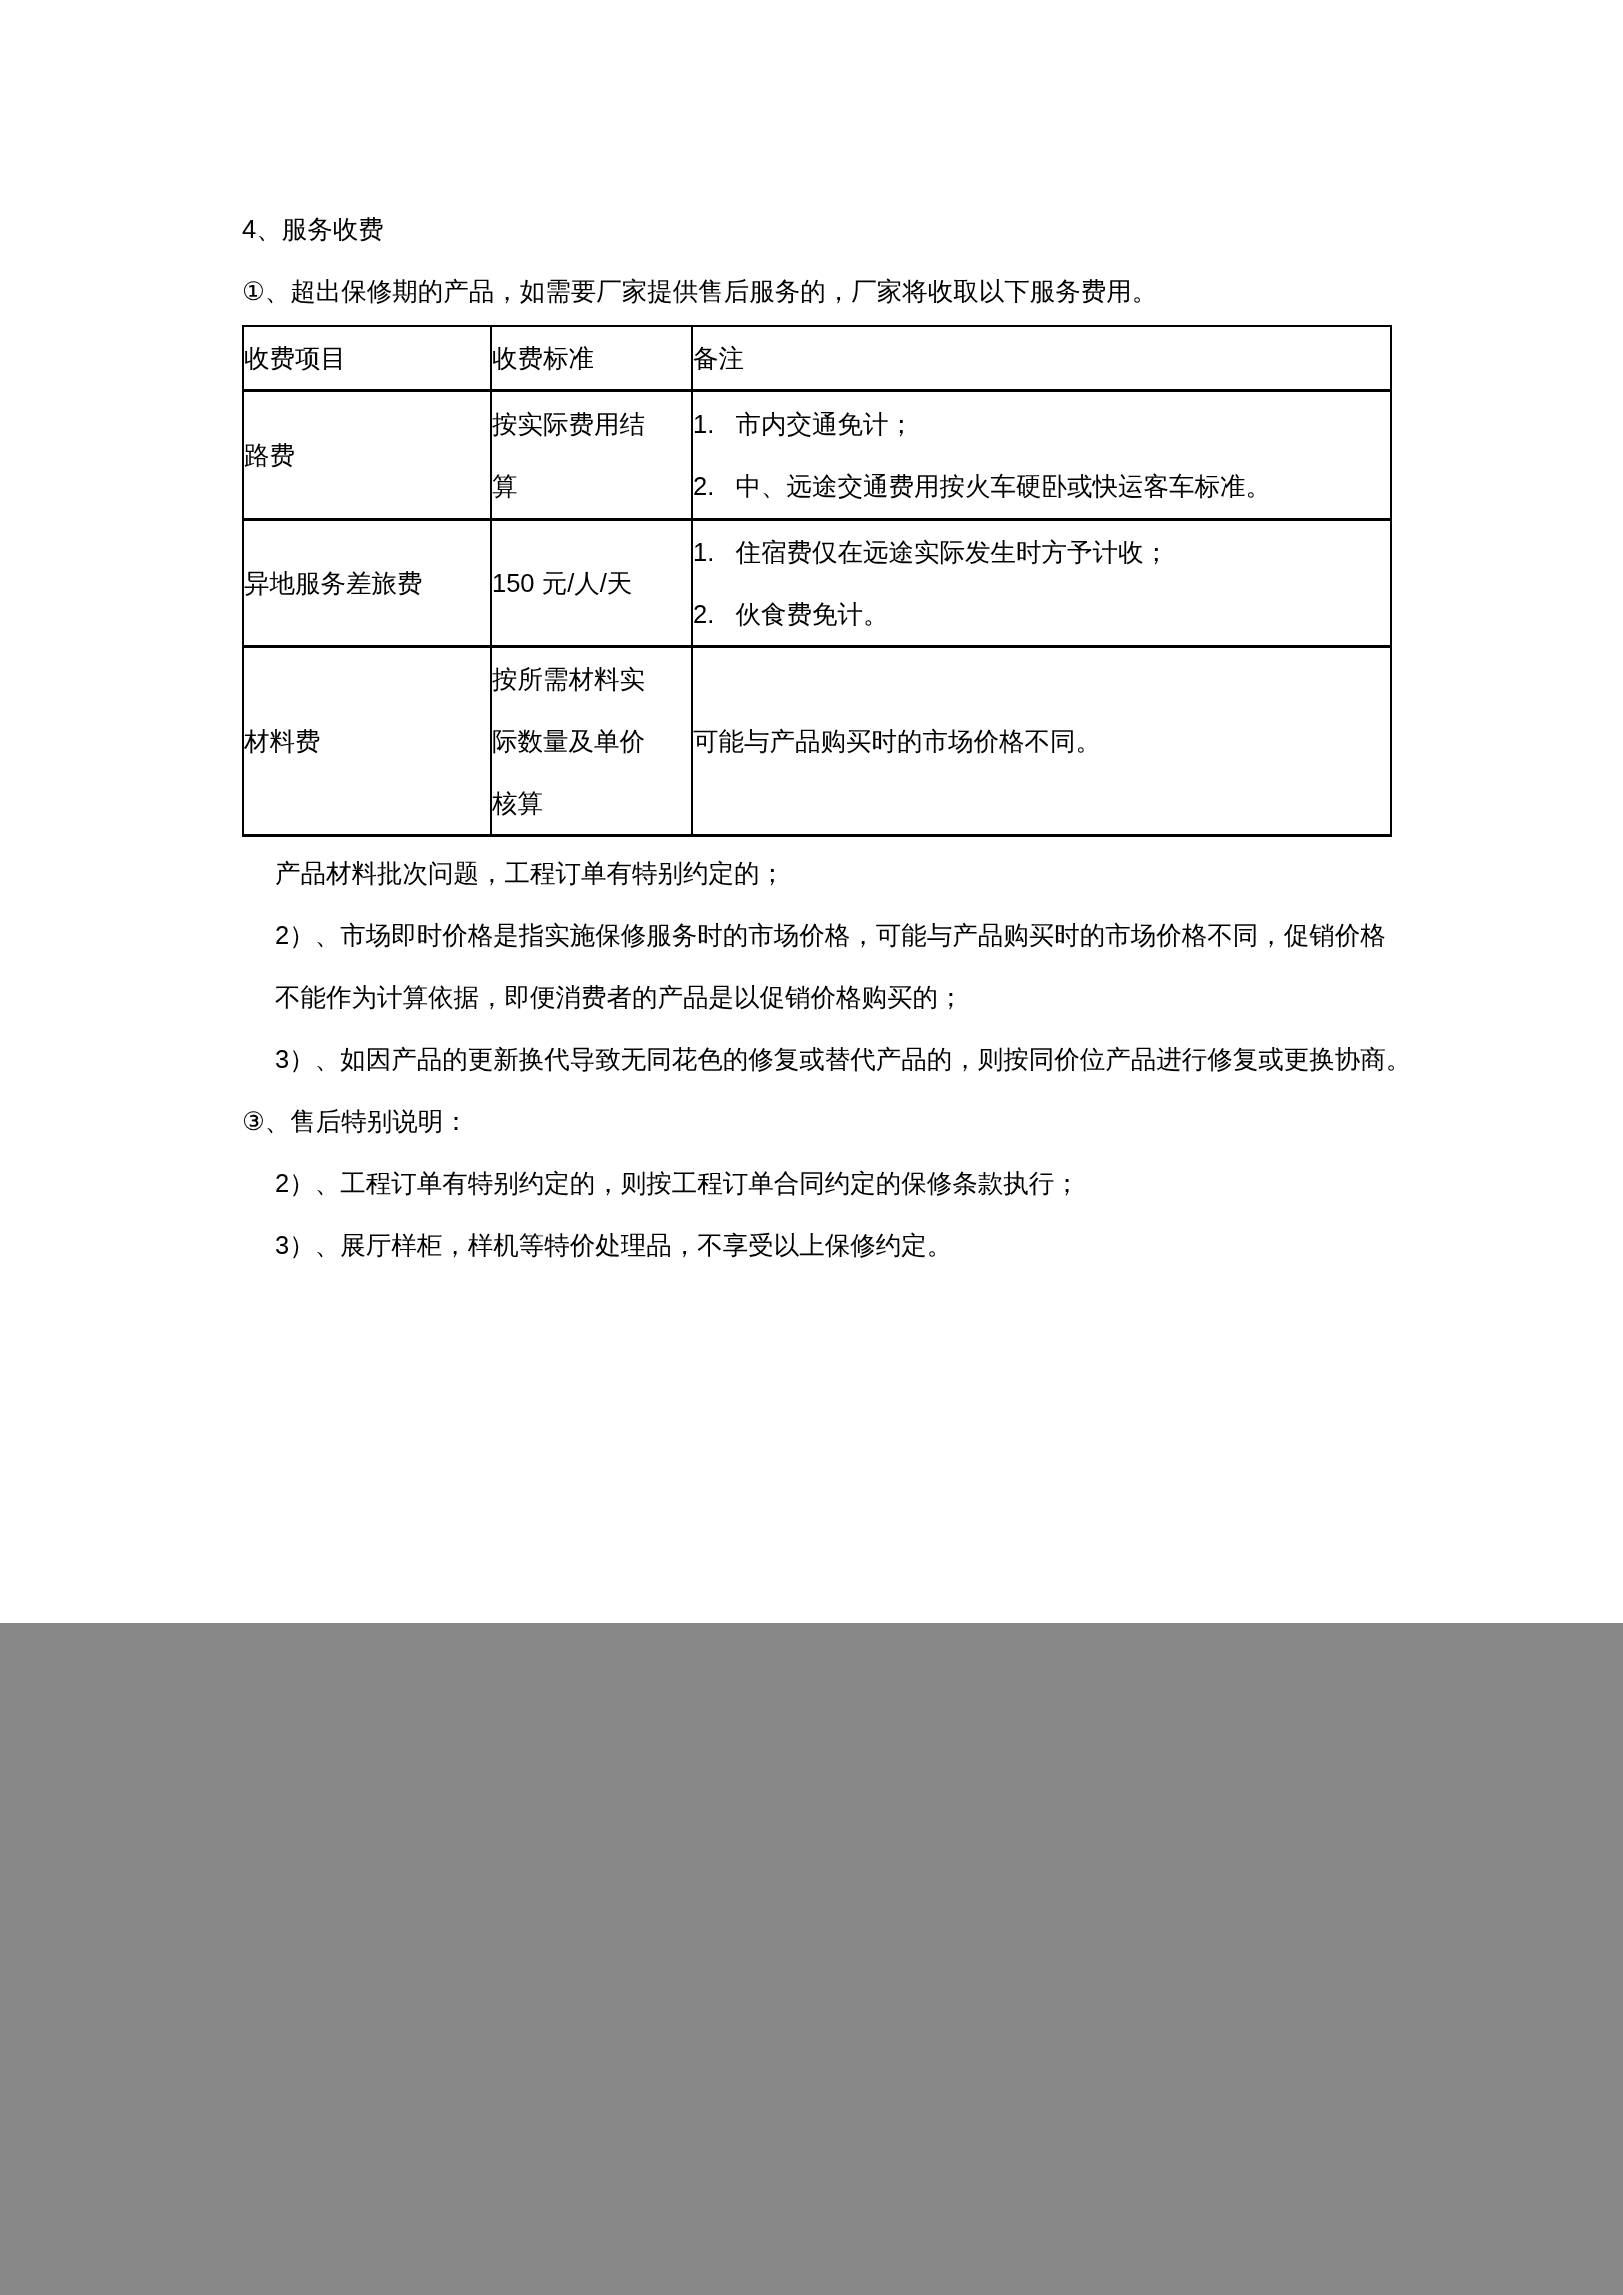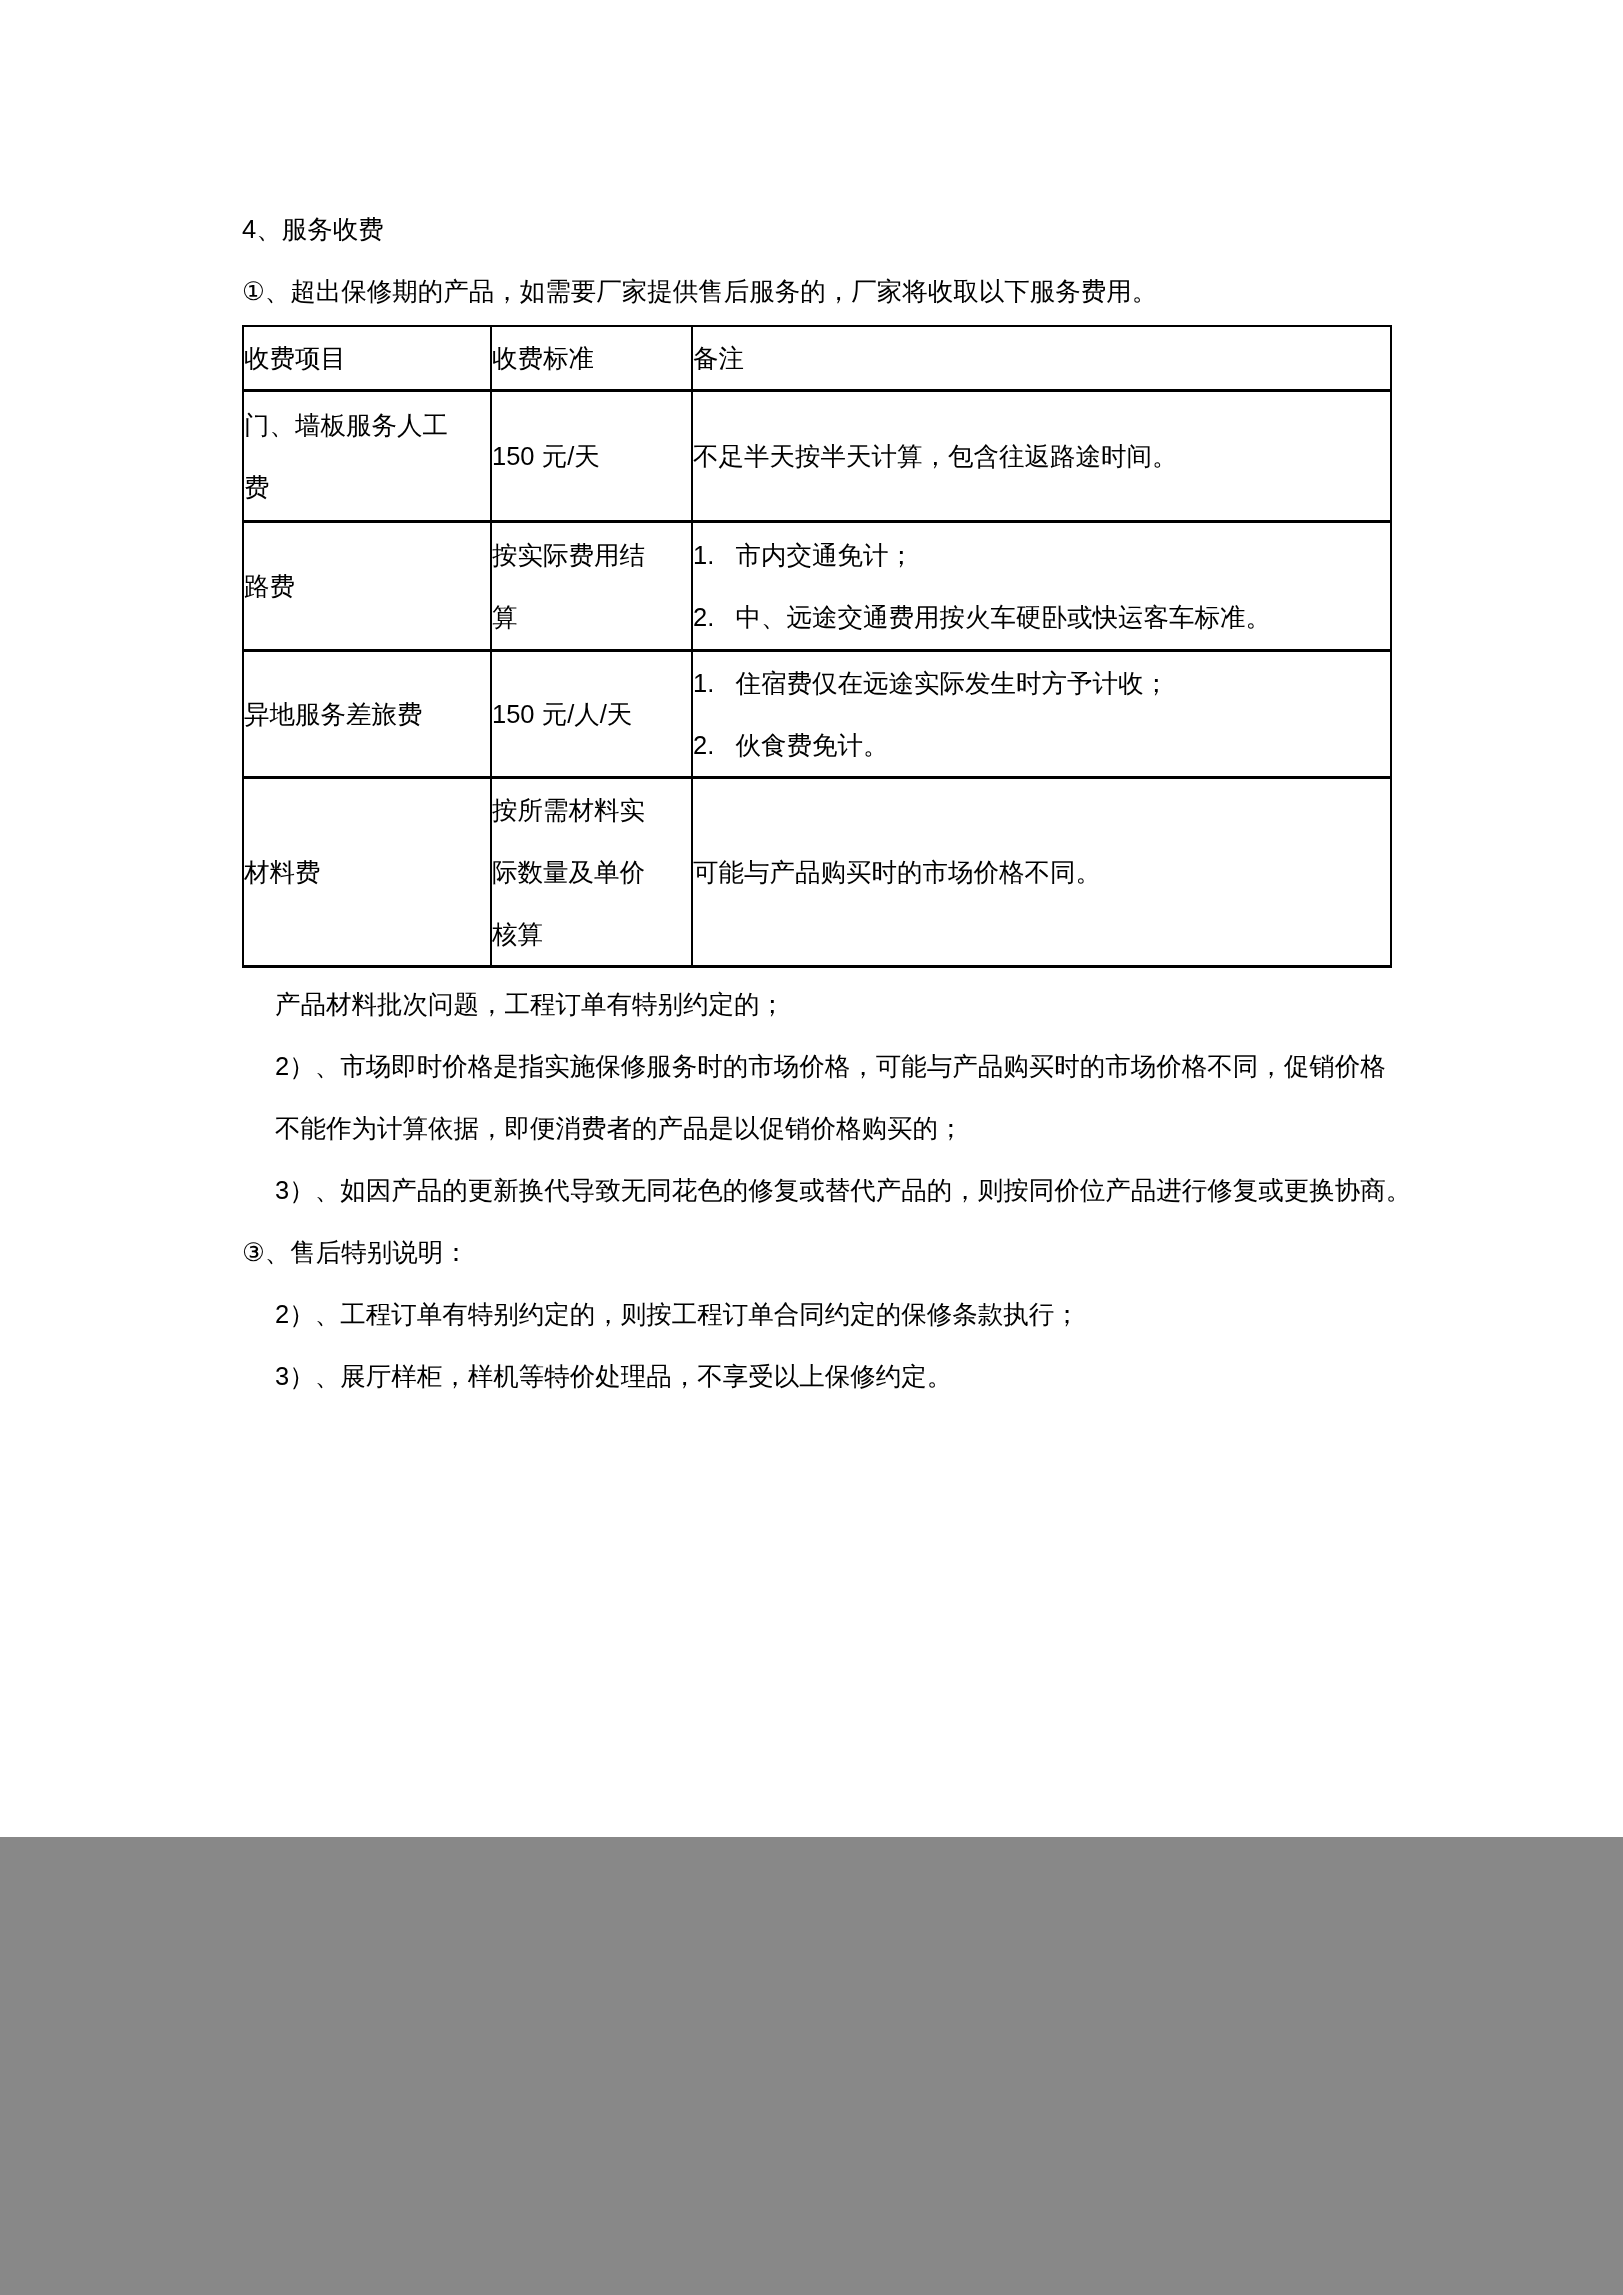--- a/index.html
+++ b/index.html
@@ -5,7 +5,7 @@
   html,body{margin:0;padding:0;background:#888;}
   .page{
     position:relative;
-    width:1623px;height:1837px;
+    width:1623px;height:1623px;
     background:#fff;
     margin:0 auto;
     overflow:hidden;

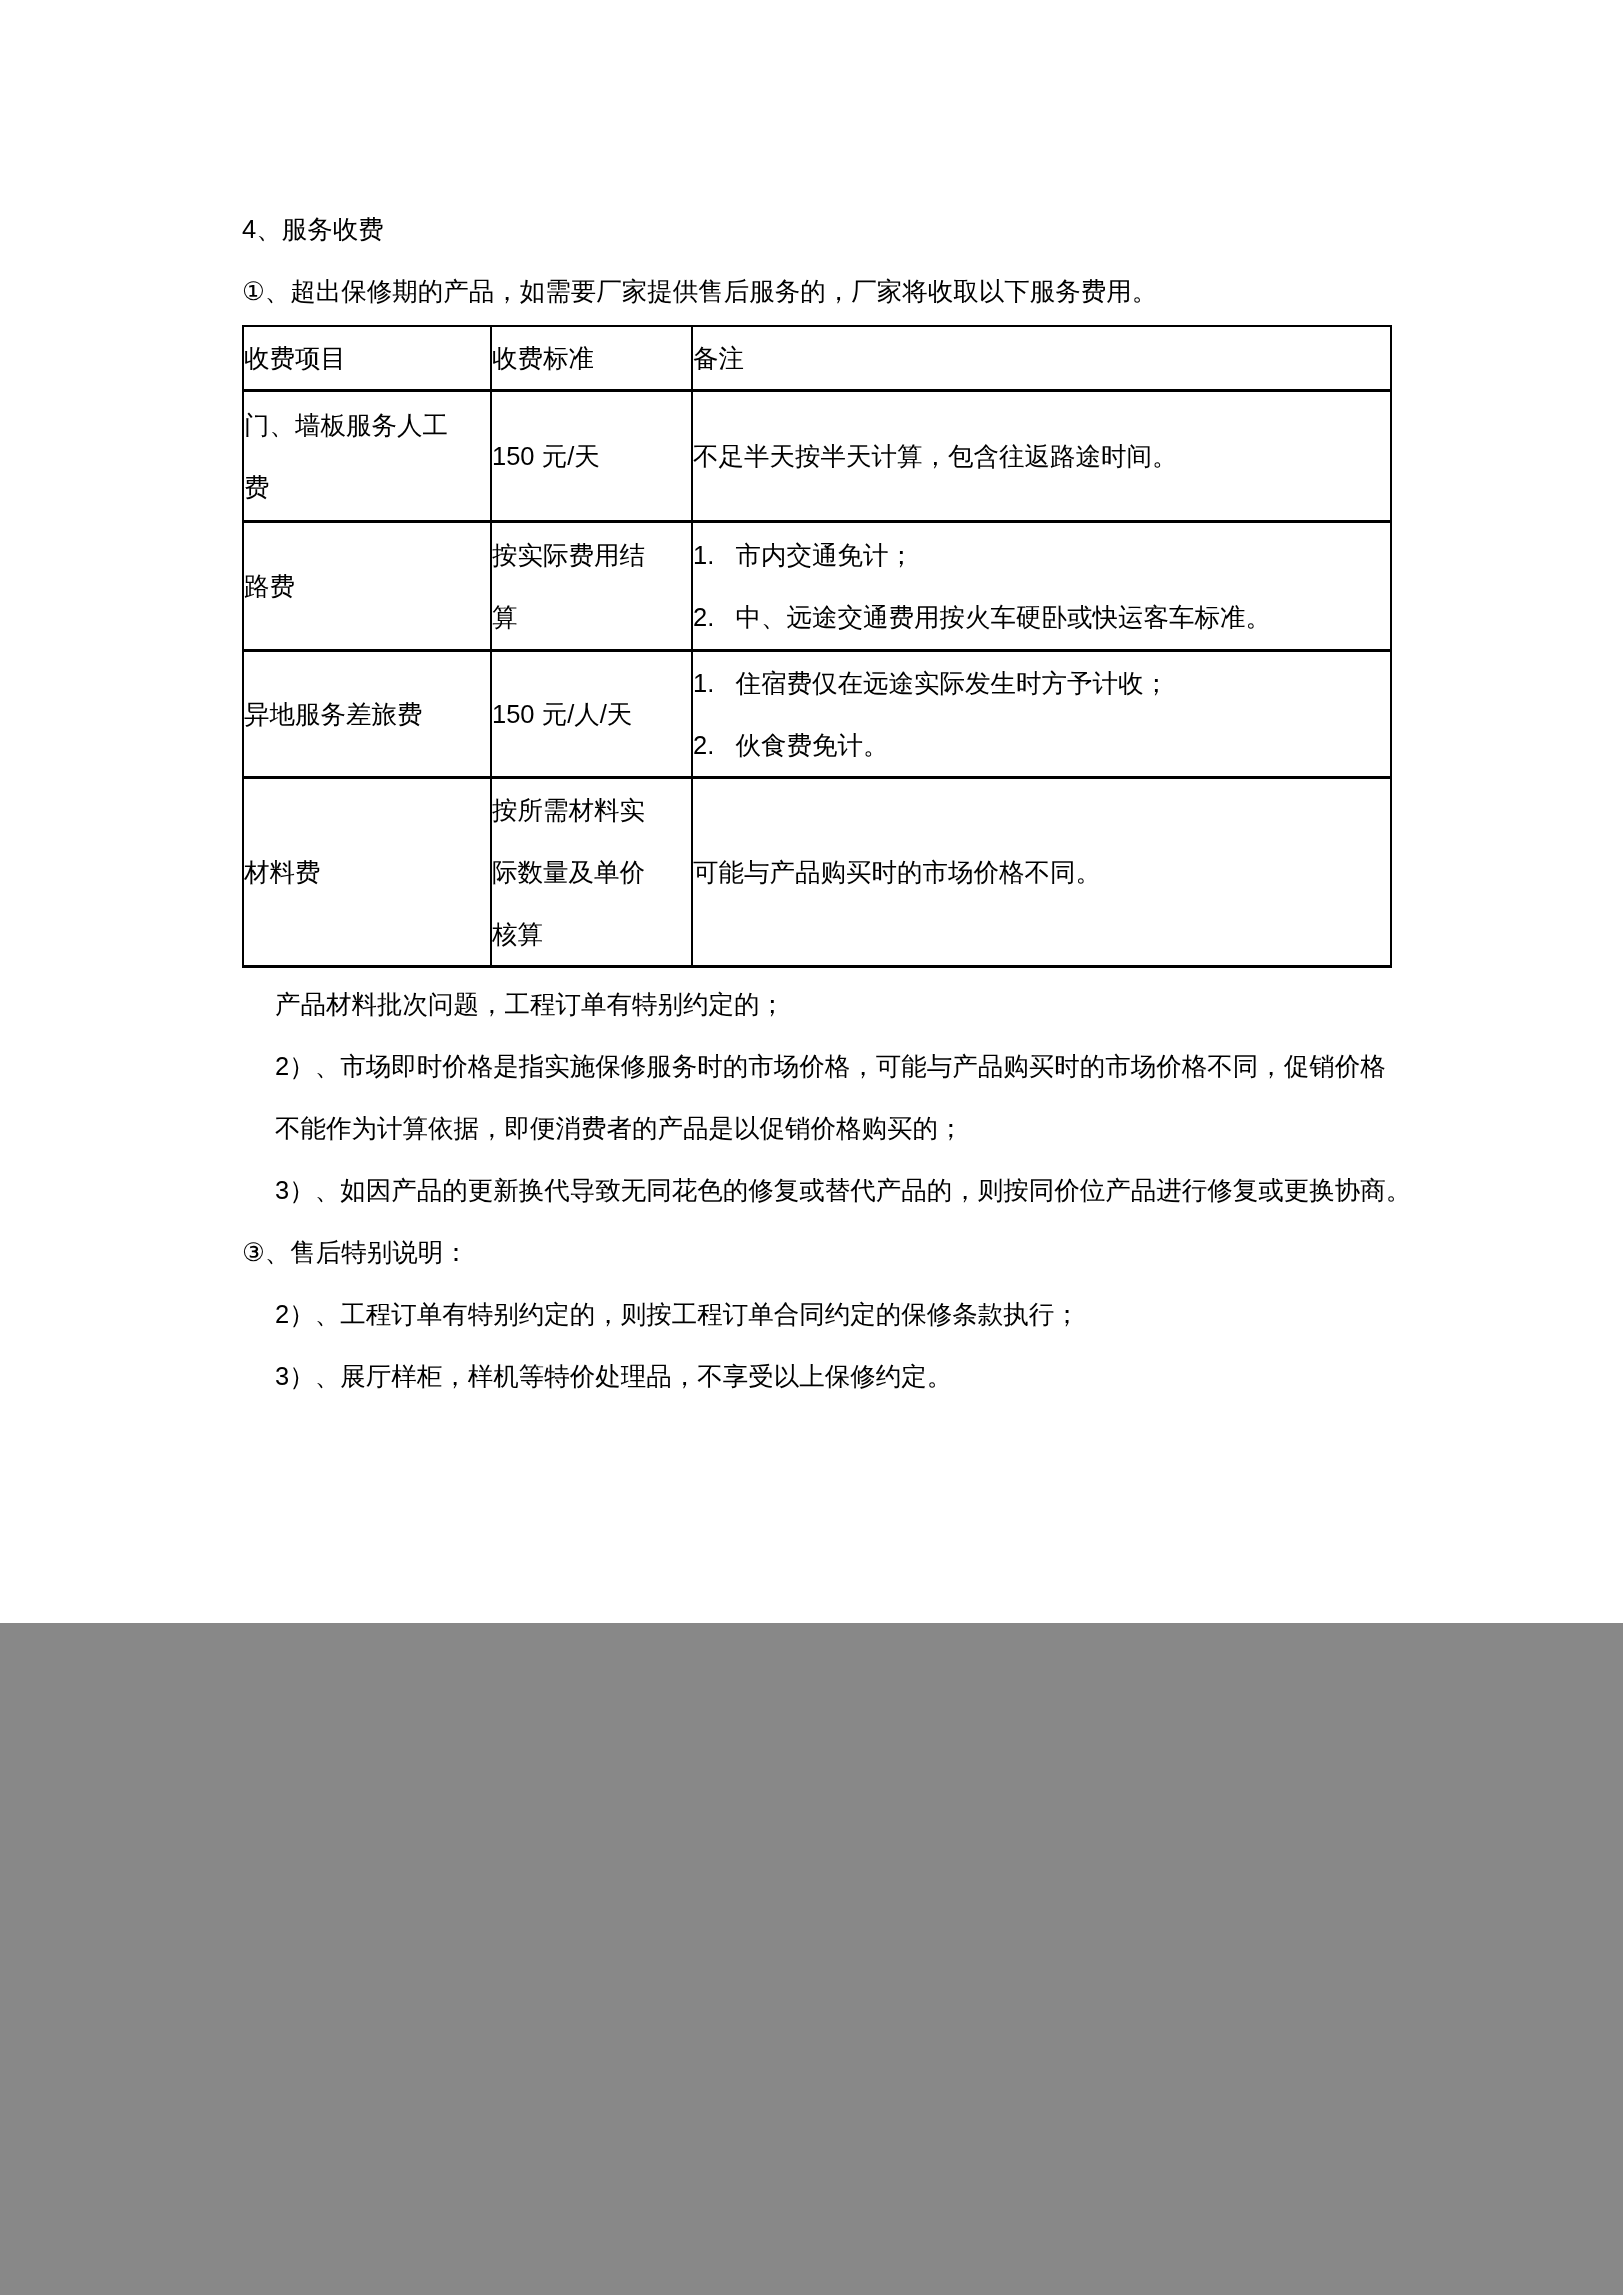--- a/index.html
+++ b/index.html
@@ -78,18 +78,6 @@
               <div class="cl">备注</div>
             </td>
       </tr>
-      <tr class="r1">
-        <td class="c1">
-          <div class="cl">门、墙板服务人工</div>
-          <div class="cl">费</div>
-        </td>
-        <td class="c2">
-          <div class="cl">150 元/天</div>
-        </td>
-        <td class="c3">
-          <div class="cl">不足半天按半天计算，包含往返路途时间。</div>
-        </td>
-      </tr>
       <tr class="r2">
         <td class="c1">
           <div class="cl">路费</div>

